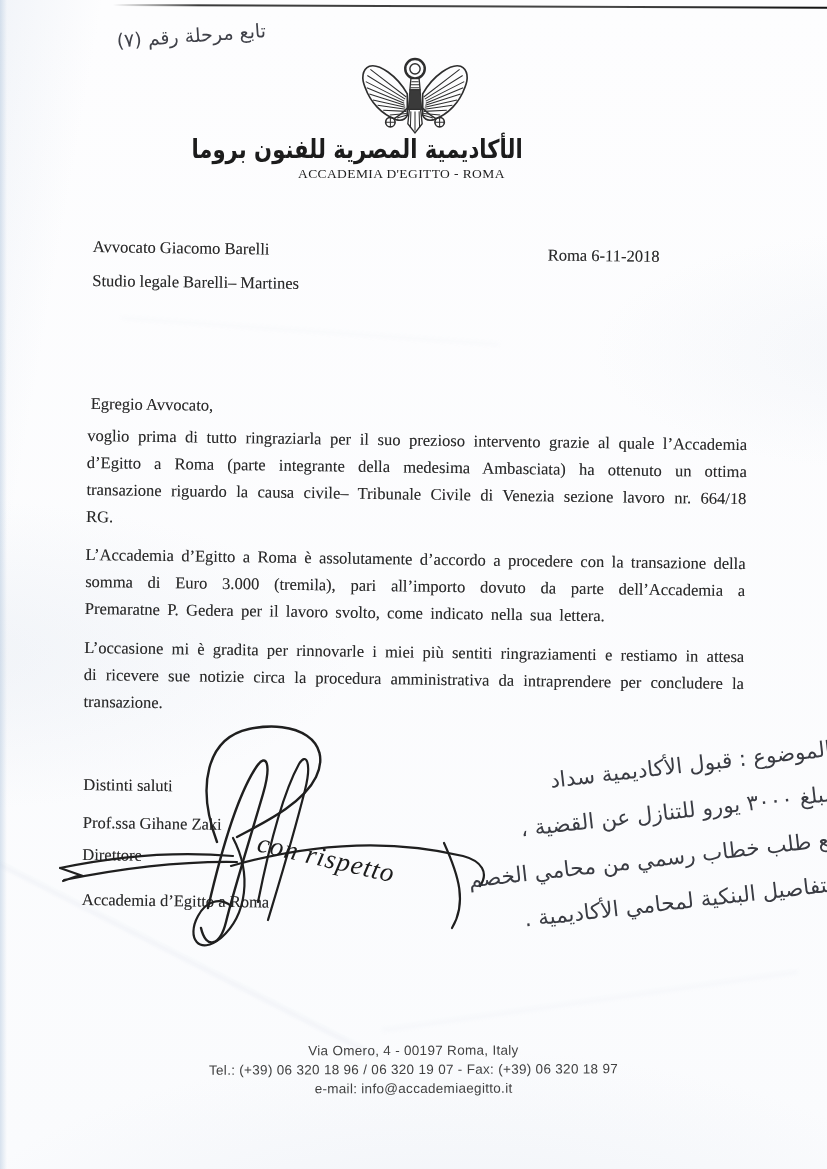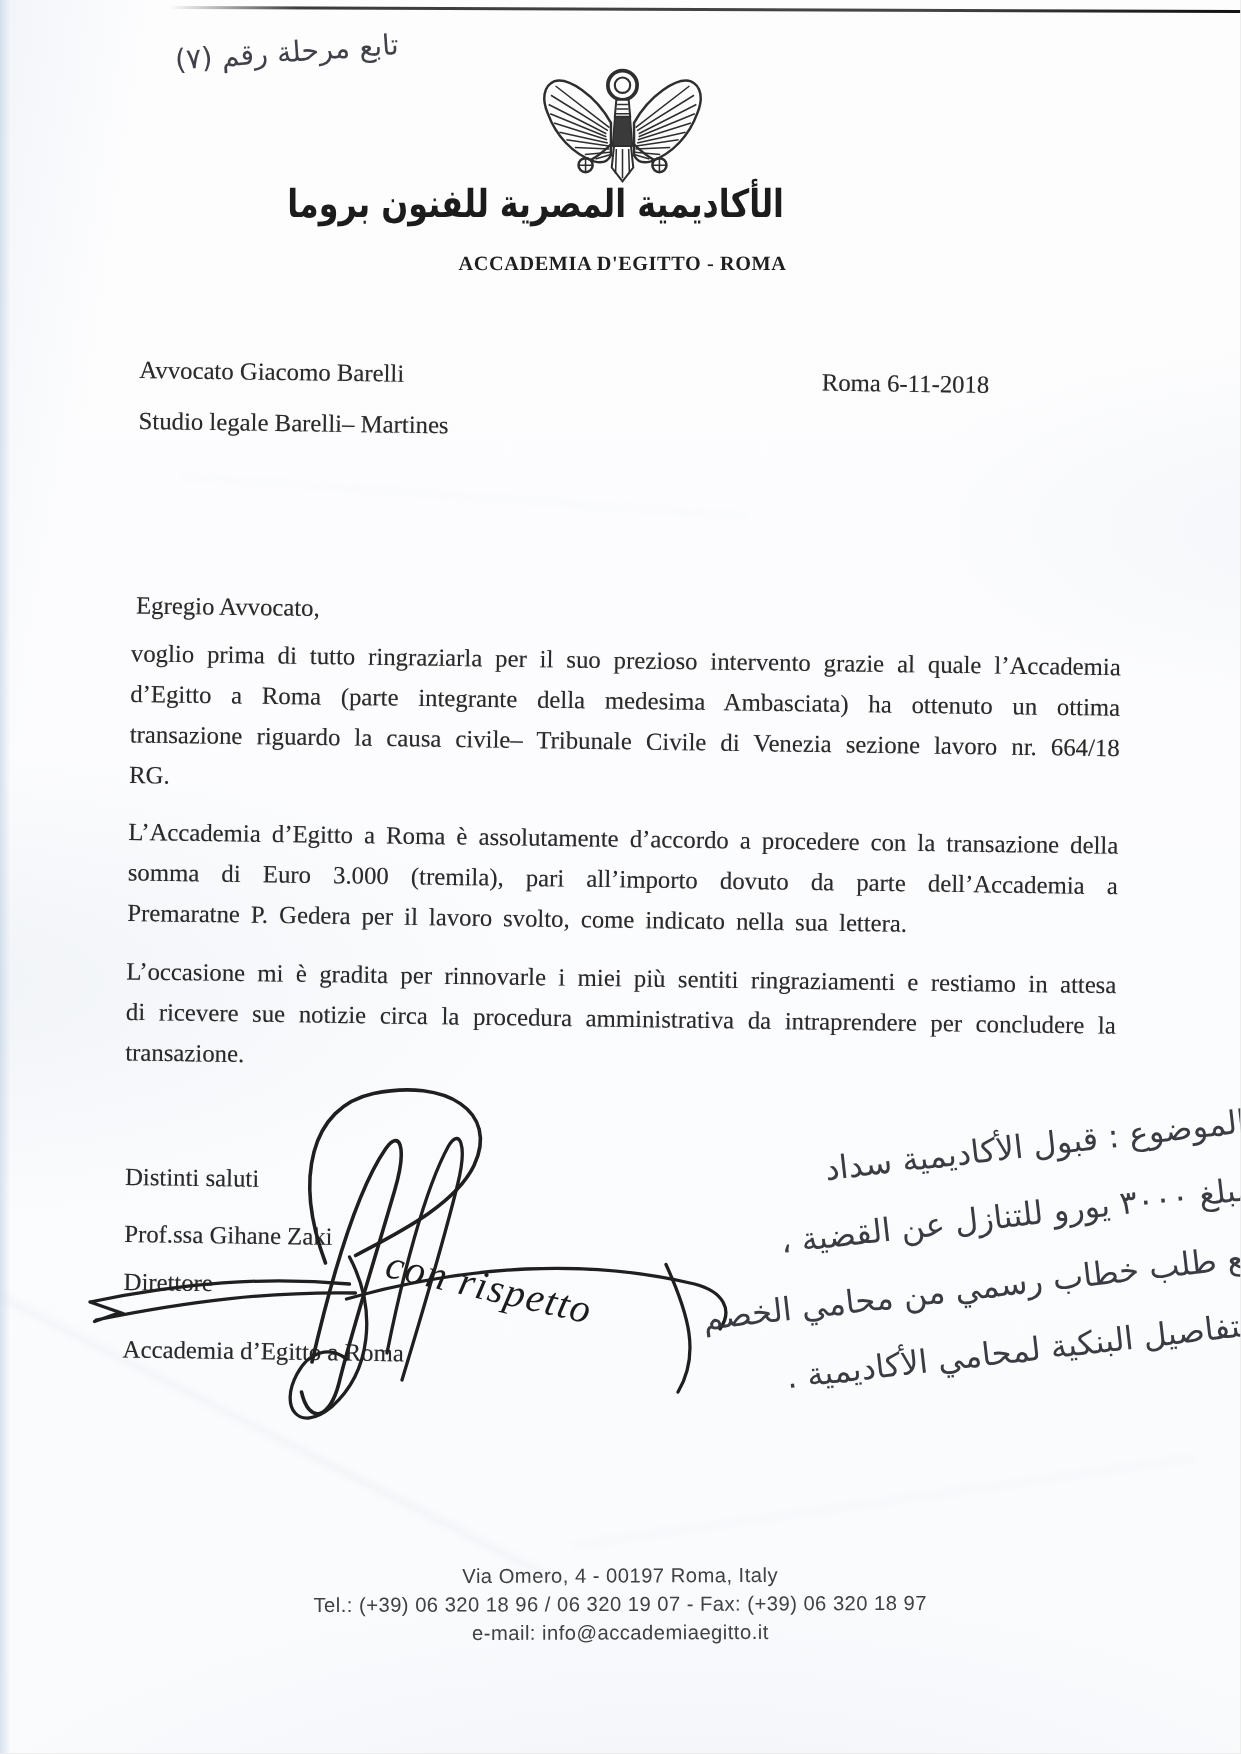--- a/index.html
+++ b/index.html
@@ -24,7 +24,7 @@
   .hand-ar{font-family:"DejaVu Sans", sans-serif;direction:rtl;color:#30323a;}
   .note-topleft{position:absolute;left:66px;top:26px;width:200px;font-size:19px;transform:rotate(-4deg);letter-spacing:.5px;opacity:.92;}
 
-  .logo{position:absolute;left:298px;top:44px;width:234px;text-align:center;}
+  .logo{position:absolute;left:298px;top:56px;width:234px;text-align:left;}
   .logo svg{display:block;margin:0 auto;}
   .logo-ar{font-family:"DejaVu Sans", sans-serif;direction:rtl;font-weight:bold;font-size:23px;line-height:26px;color:#1c1c1c;transform:scale(.92,1.12);letter-spacing:-1px;white-space:nowrap;}
   .logo-latin{margin-top:18px;font-size:13.5px;letter-spacing:.4px;color:#1f1f1f;font-weight:bold;white-space:nowrap;}

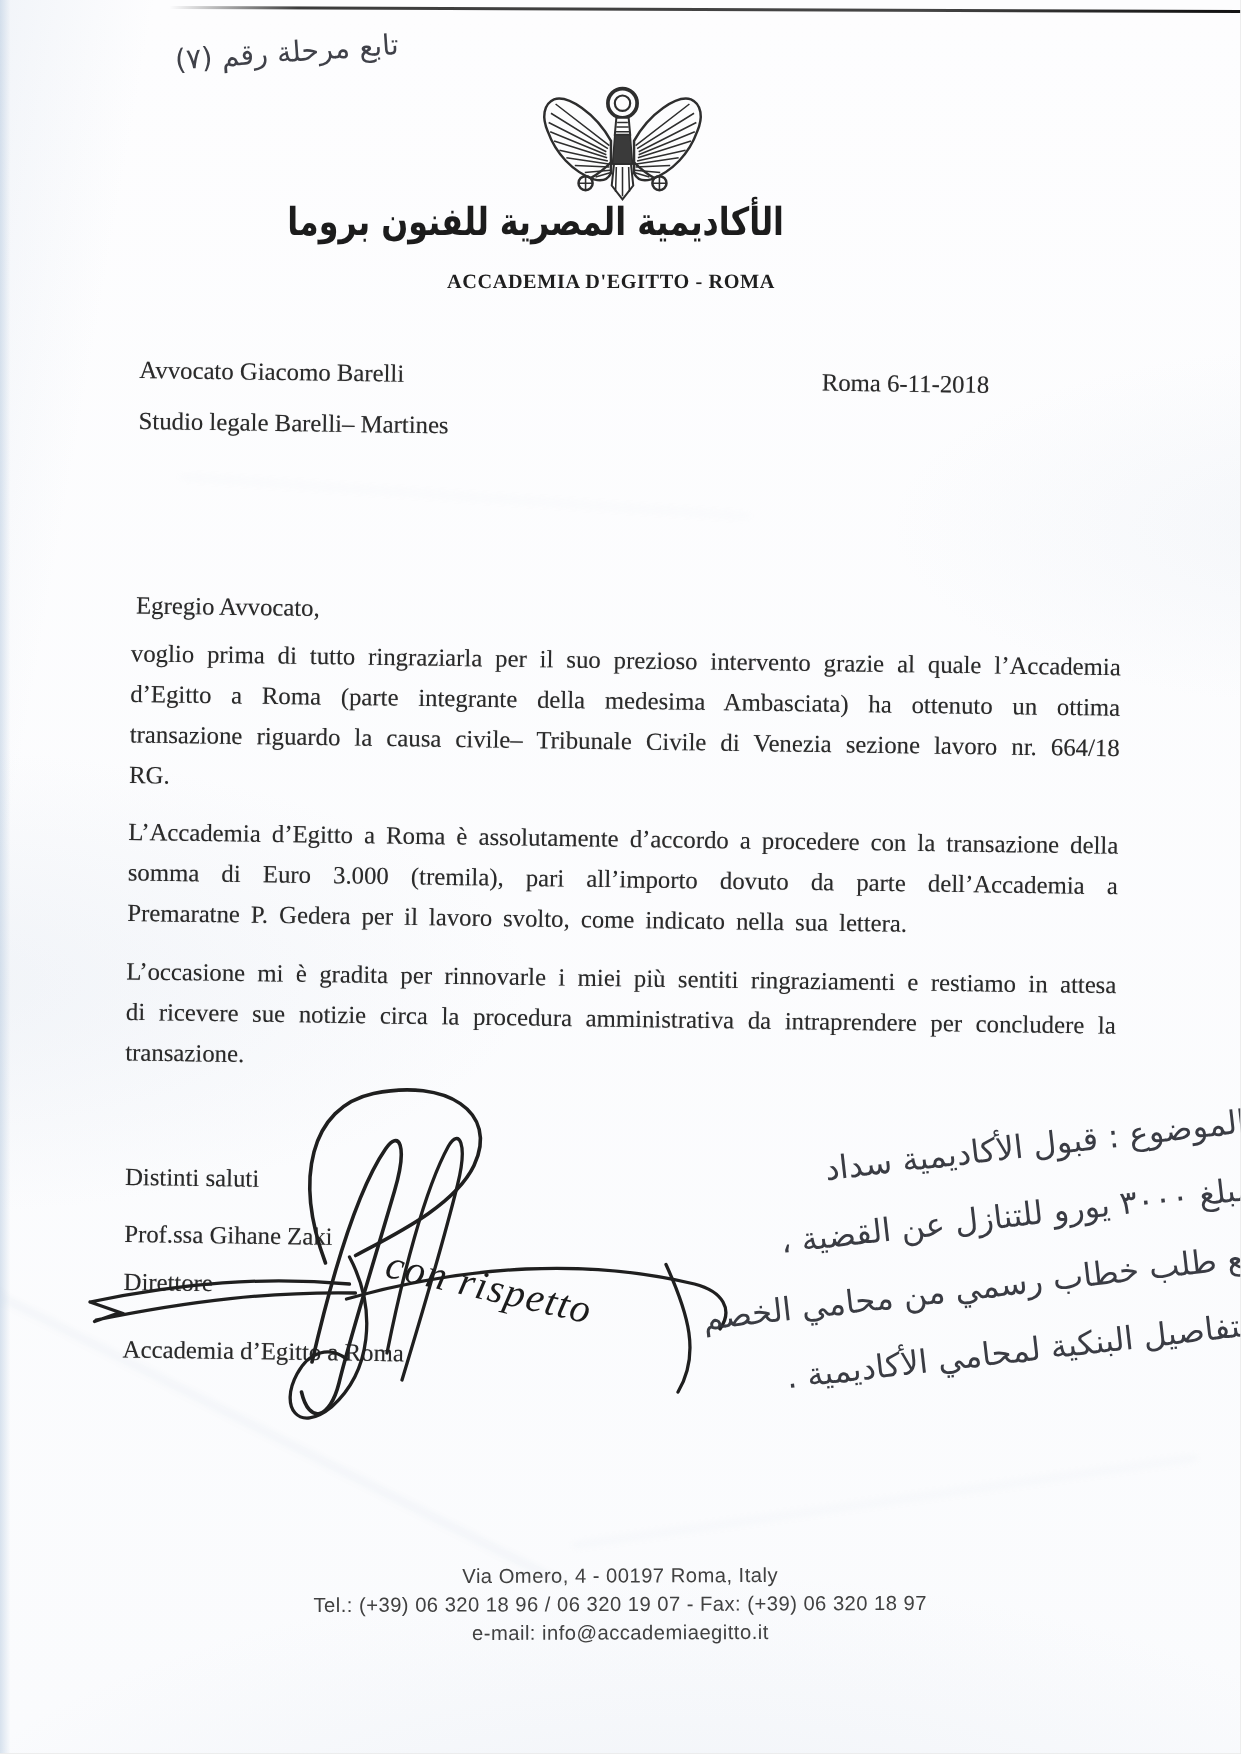--- a/index.html
+++ b/index.html
@@ -27,7 +27,7 @@
   .logo{position:absolute;left:298px;top:56px;width:234px;text-align:left;}
   .logo svg{display:block;margin:0 auto;}
   .logo-ar{font-family:"DejaVu Sans", sans-serif;direction:rtl;font-weight:bold;font-size:23px;line-height:26px;color:#1c1c1c;transform:scale(.92,1.12);letter-spacing:-1px;white-space:nowrap;}
-  .logo-latin{margin-top:18px;font-size:13.5px;letter-spacing:.4px;color:#1f1f1f;font-weight:bold;white-space:nowrap;}
+  .logo-latin{margin-top:4px;font-size:13.5px;letter-spacing:.4px;color:#1f1f1f;font-weight:normal;white-space:nowrap;}
 
   .letter{position:absolute;left:0;top:0;width:827px;height:1169px;transform:rotate(.8deg);transform-origin:90px 240px;}
   .txt{position:absolute;font-size:16.5px;line-height:27px;text-shadow:0 0 .5px rgba(20,20,20,.4);}

